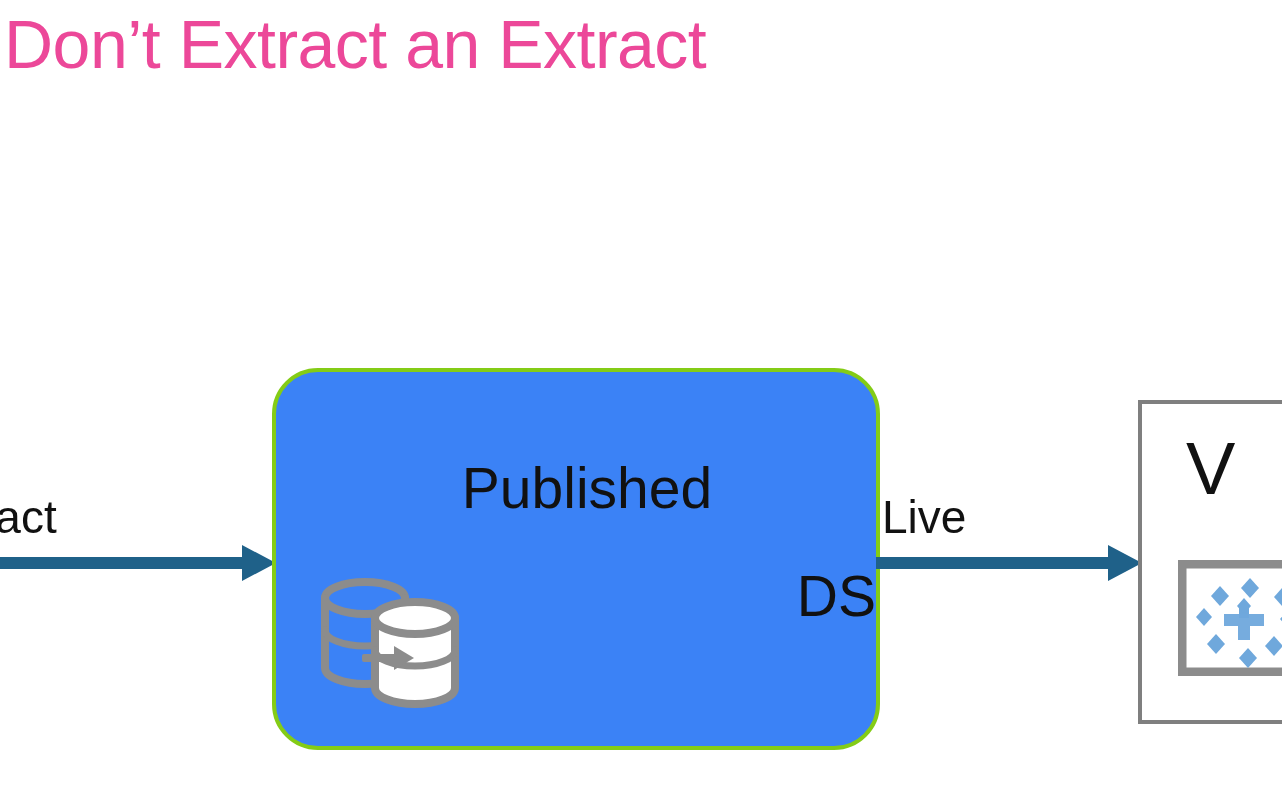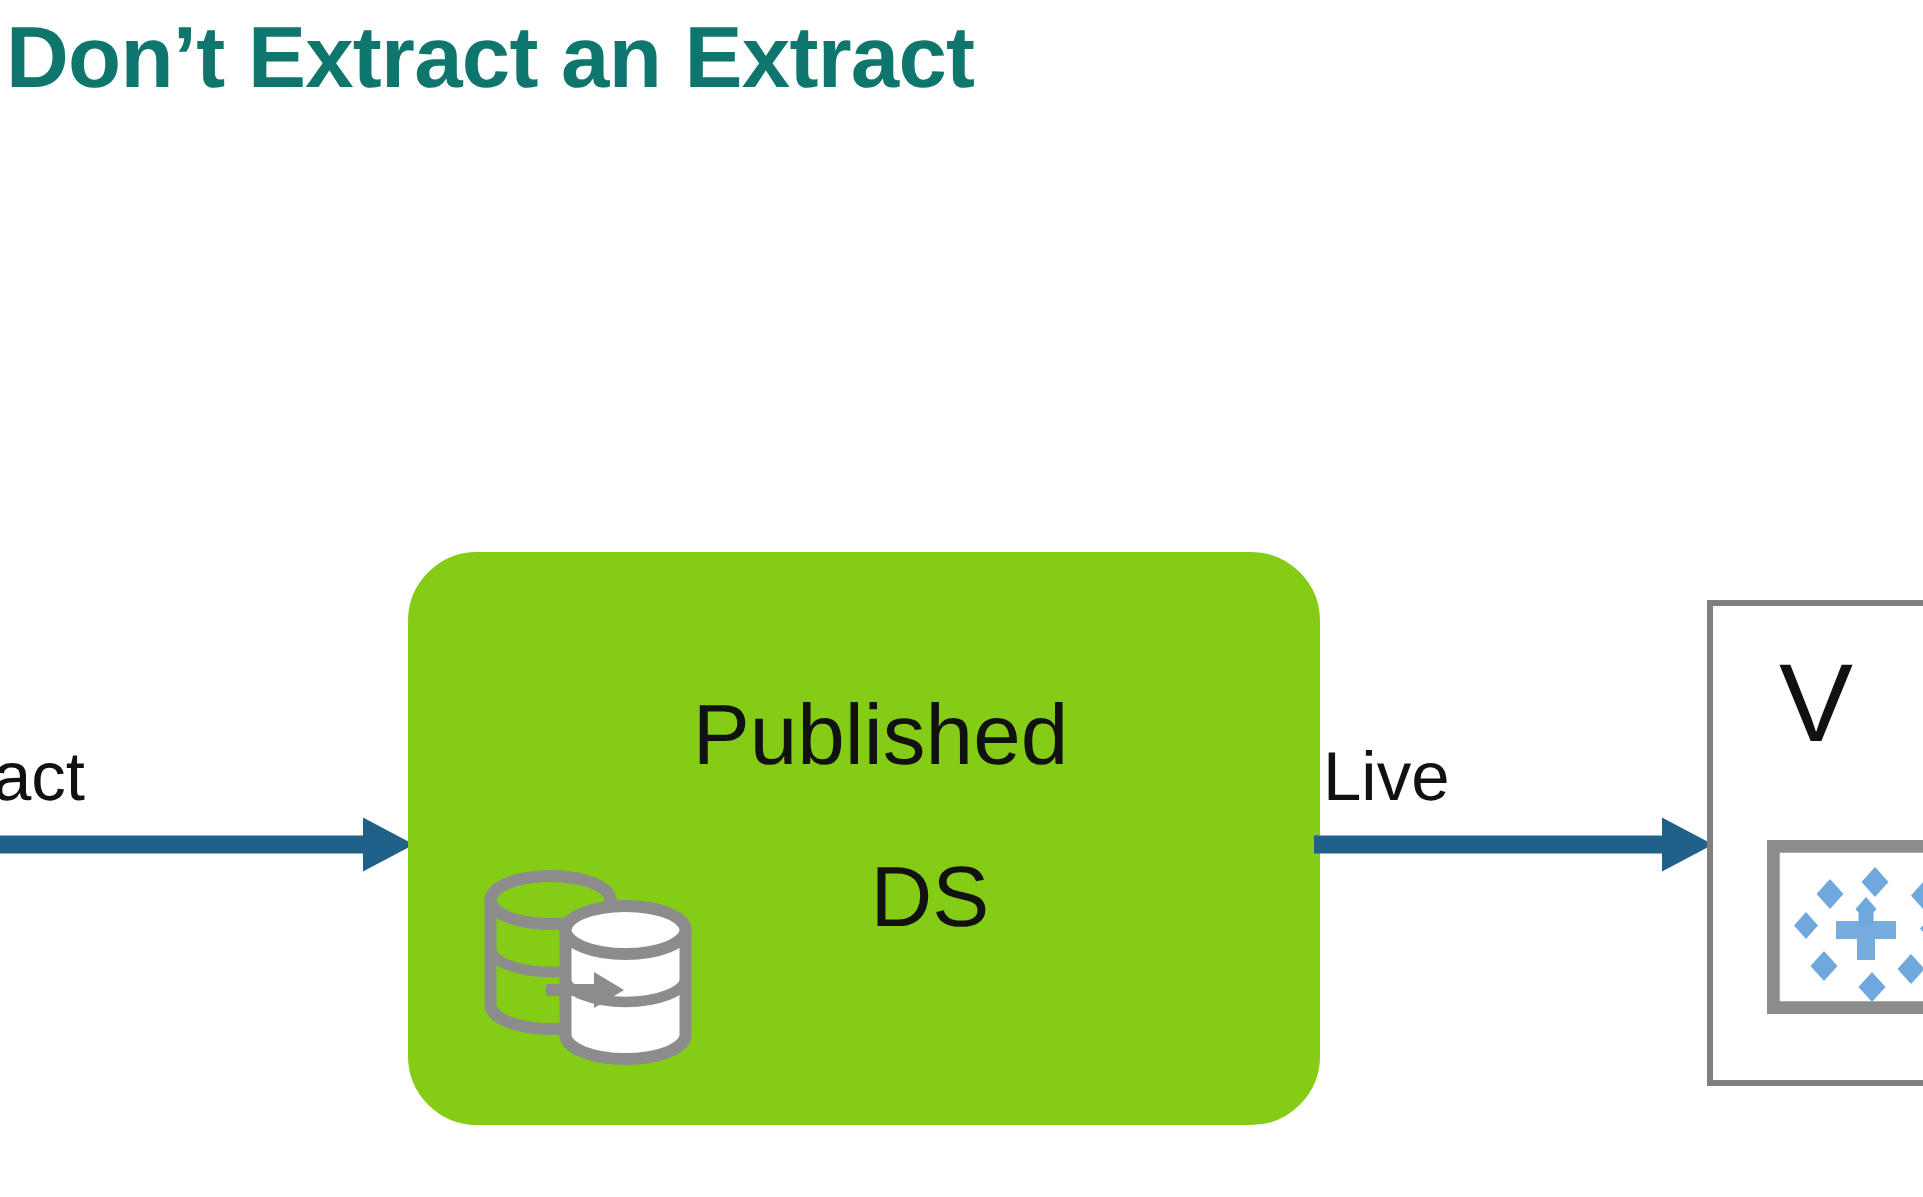--- a/index.html
+++ b/index.html
@@ -24,10 +24,10 @@
     position: absolute;
     left: 4px;
     top: 8px;
-    font-size: 58px;
+    font-size: 68px;
     line-height: 1.08;
-    font-weight: 700;
-    color: #0f766e;
+    font-weight: 400;
+    color: #ec4899;
     letter-spacing: -0.5px;
     white-space: nowrap;
   }

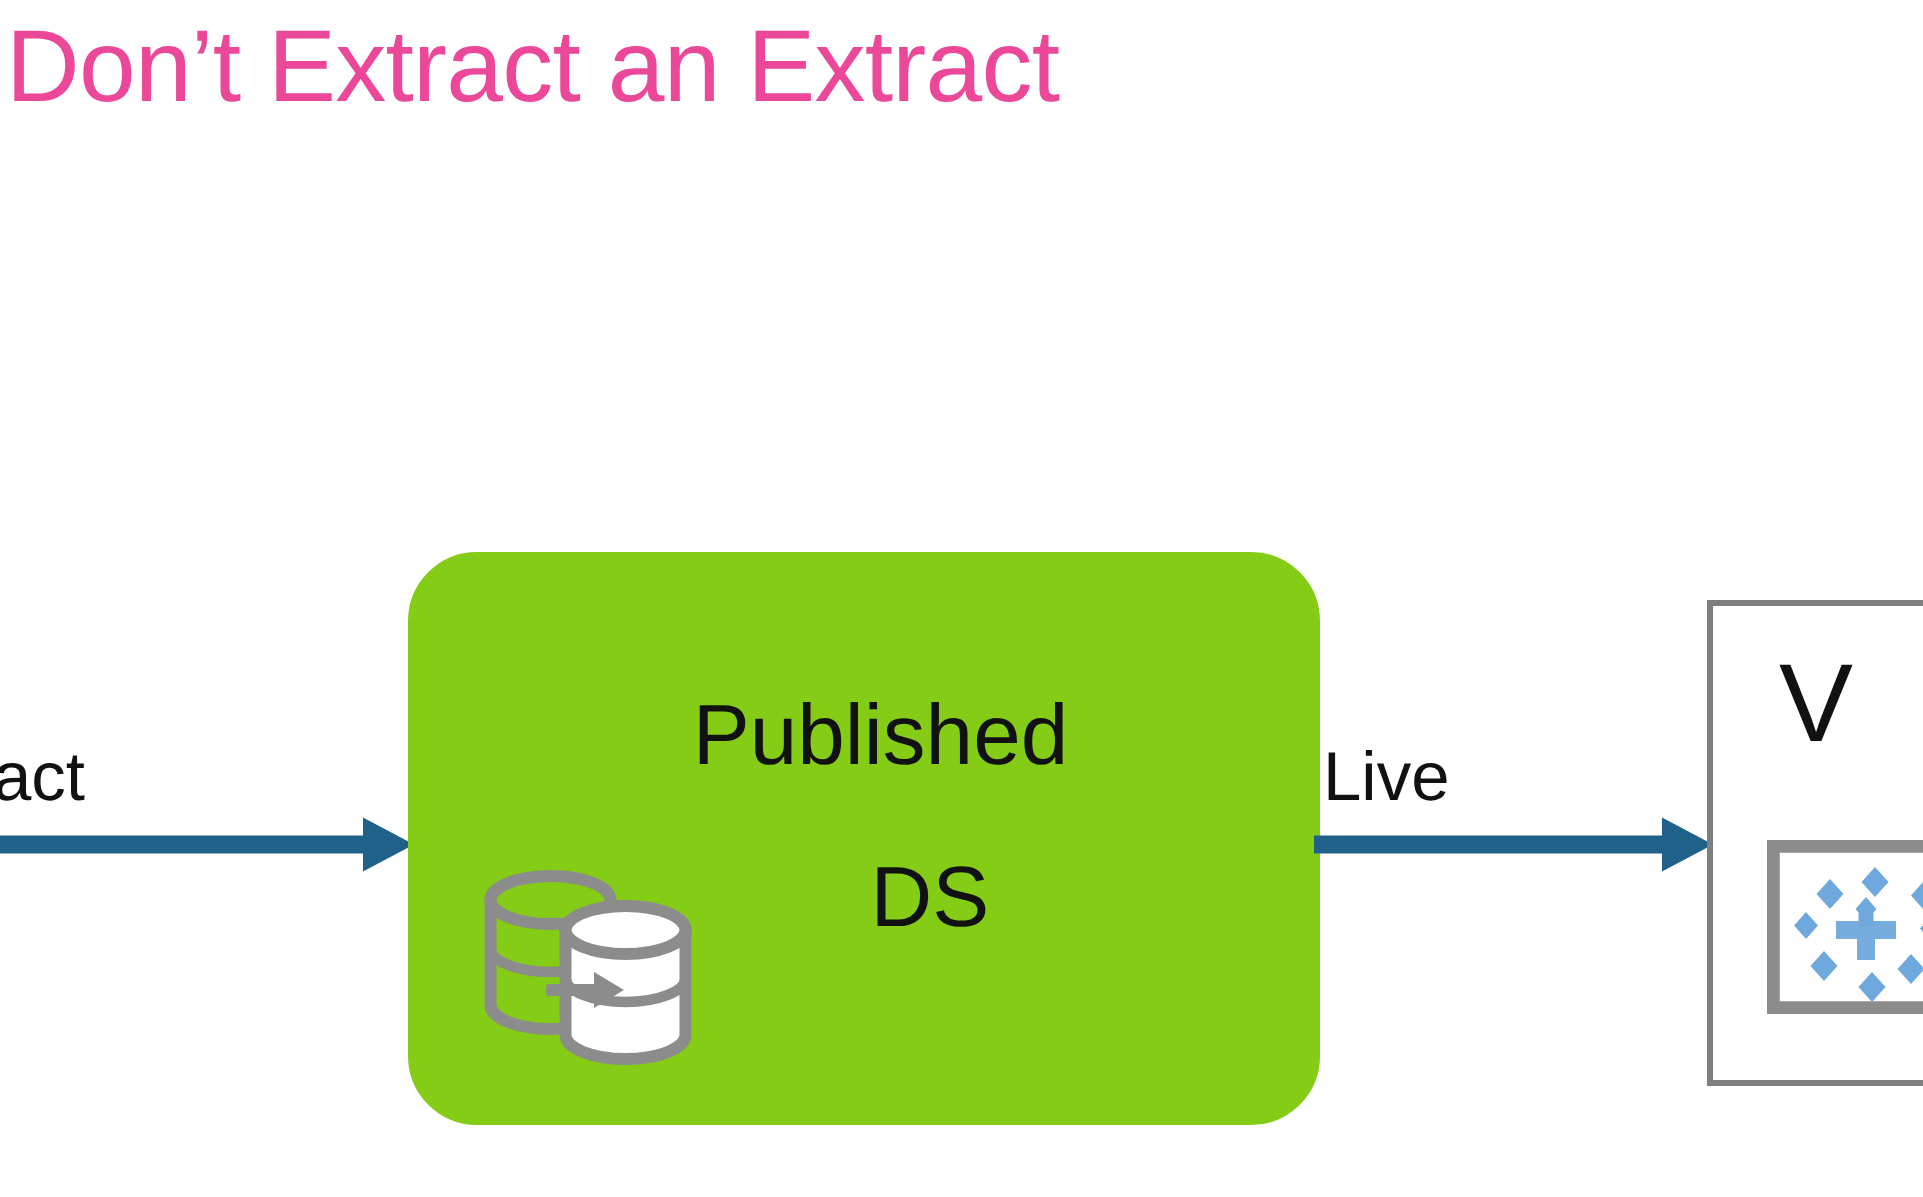--- a/index.html
+++ b/index.html
@@ -75,9 +75,9 @@
     width: 608px;
     height: 382px;
     box-sizing: border-box;
-    border: 6px solid #84cc16;
+    border: 4px solid #84cc16;
     border-radius: 46px;
-    background: #84cc16;
+    background: #3b82f6;
   }
   #published-ds-title {
     position: absolute;

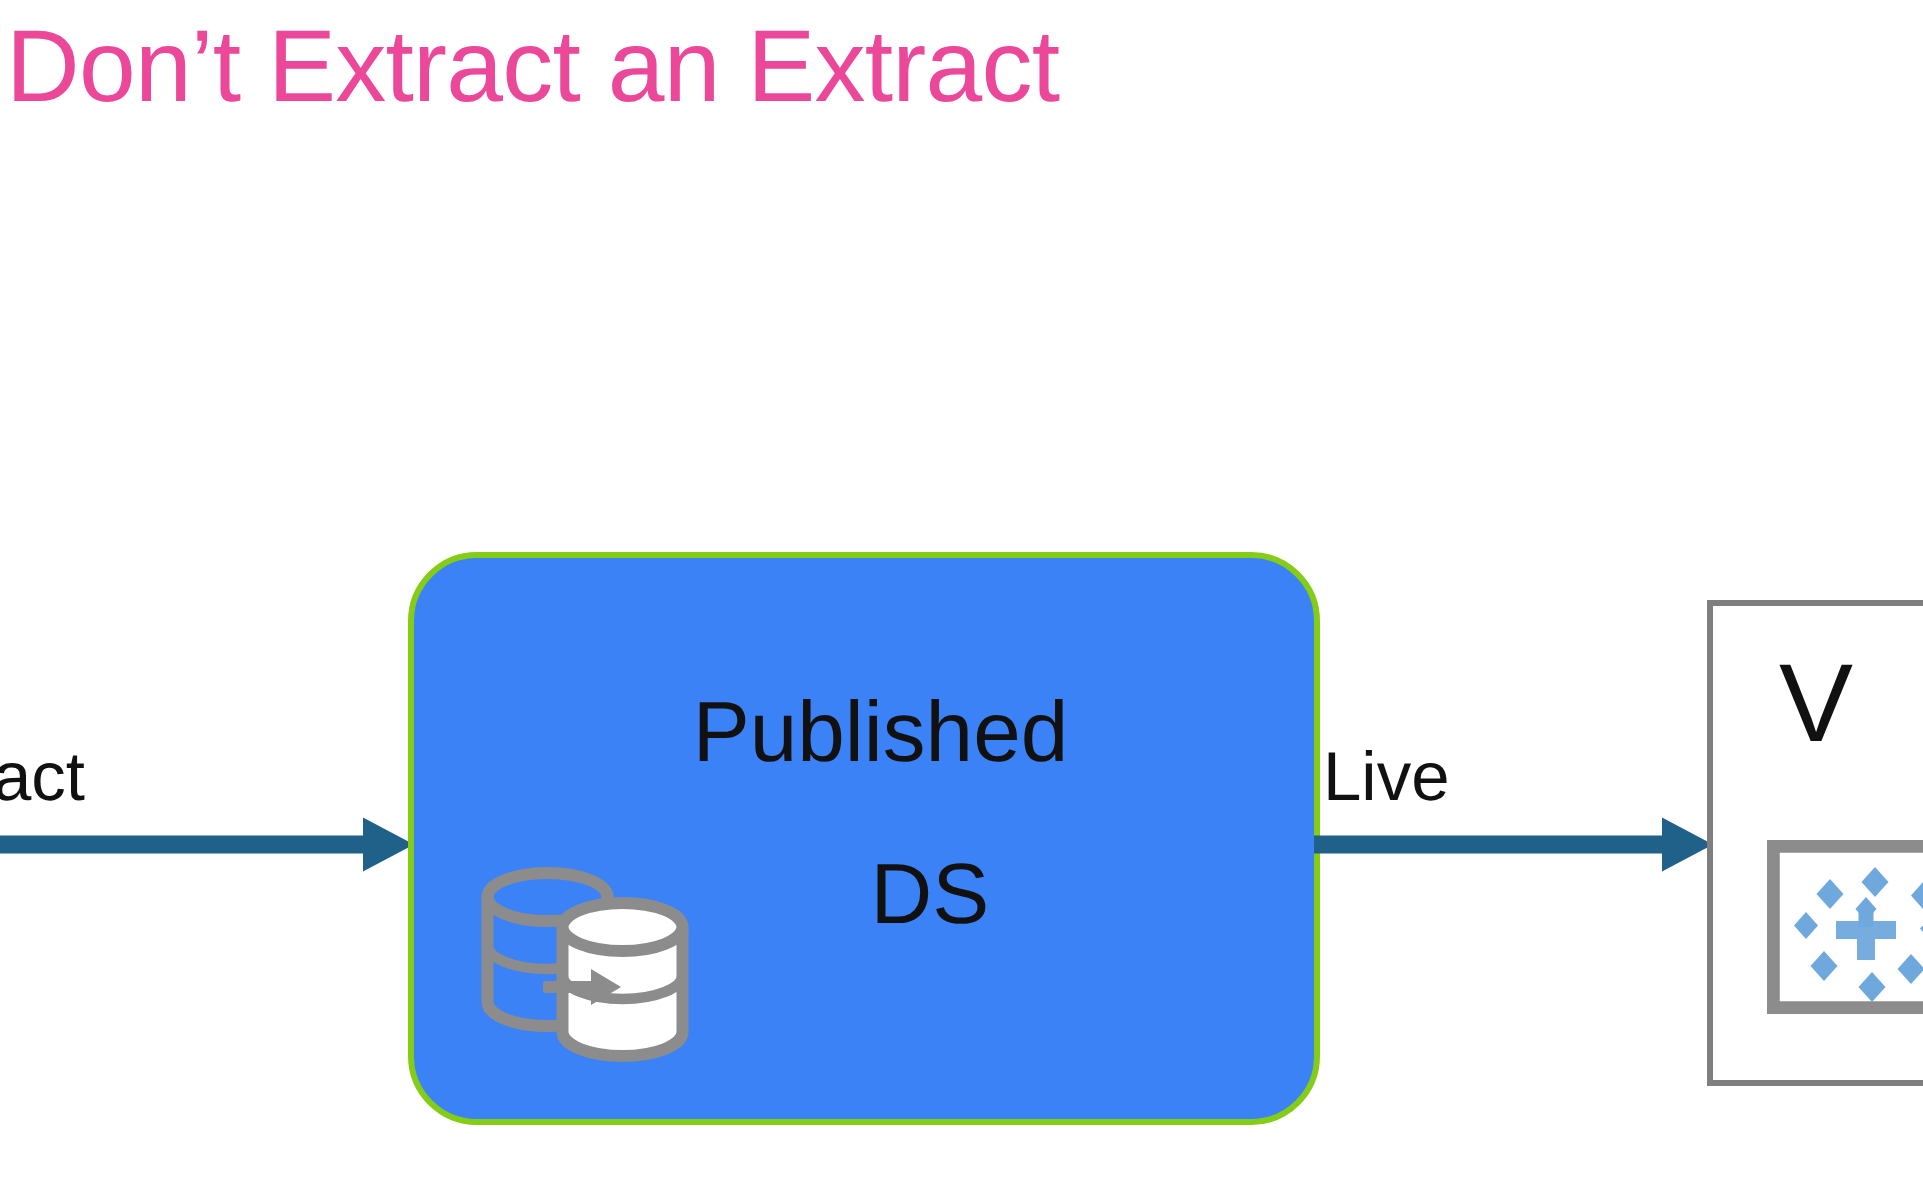--- a/index.html
+++ b/index.html
@@ -95,7 +95,7 @@
     left: 0;
     right: 0;
     top: 196px;
-    text-align: center;
+    text-align: right;
     font-size: 57px;
     line-height: 1;
     color: #111111;

